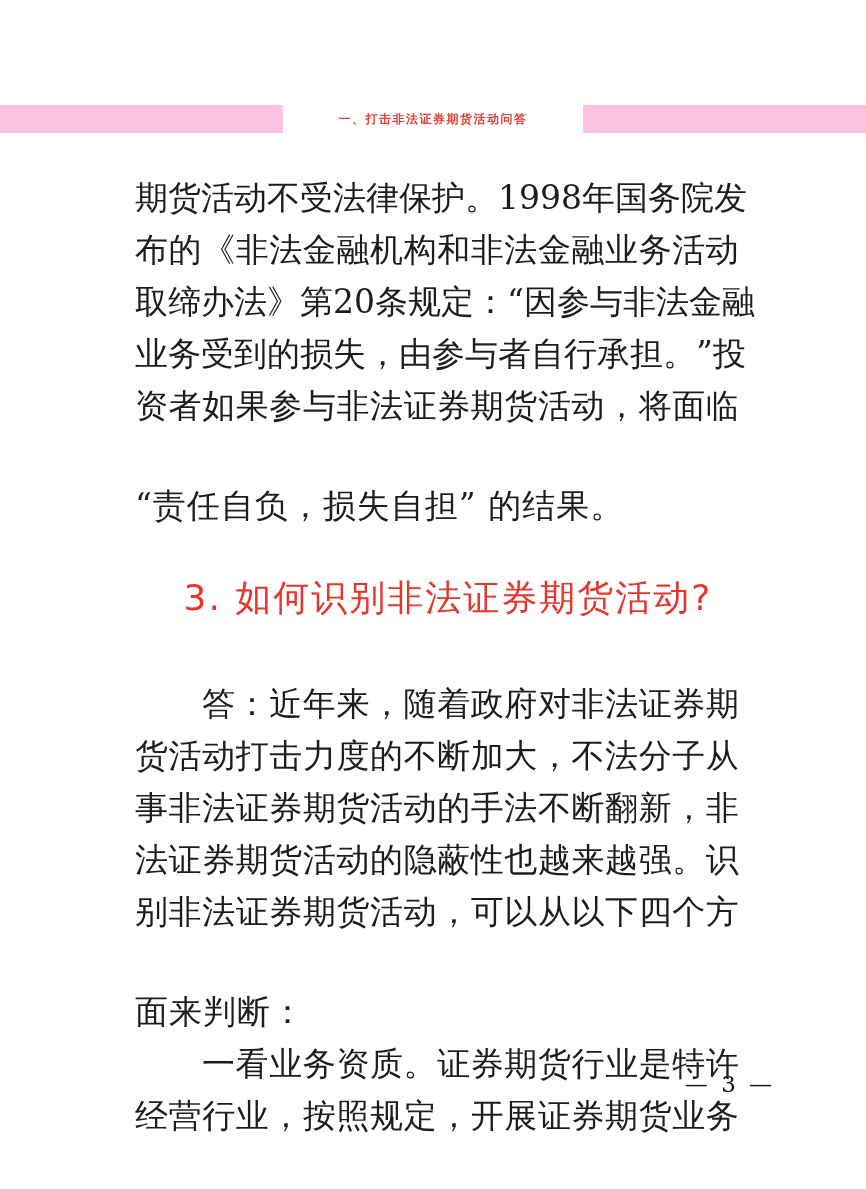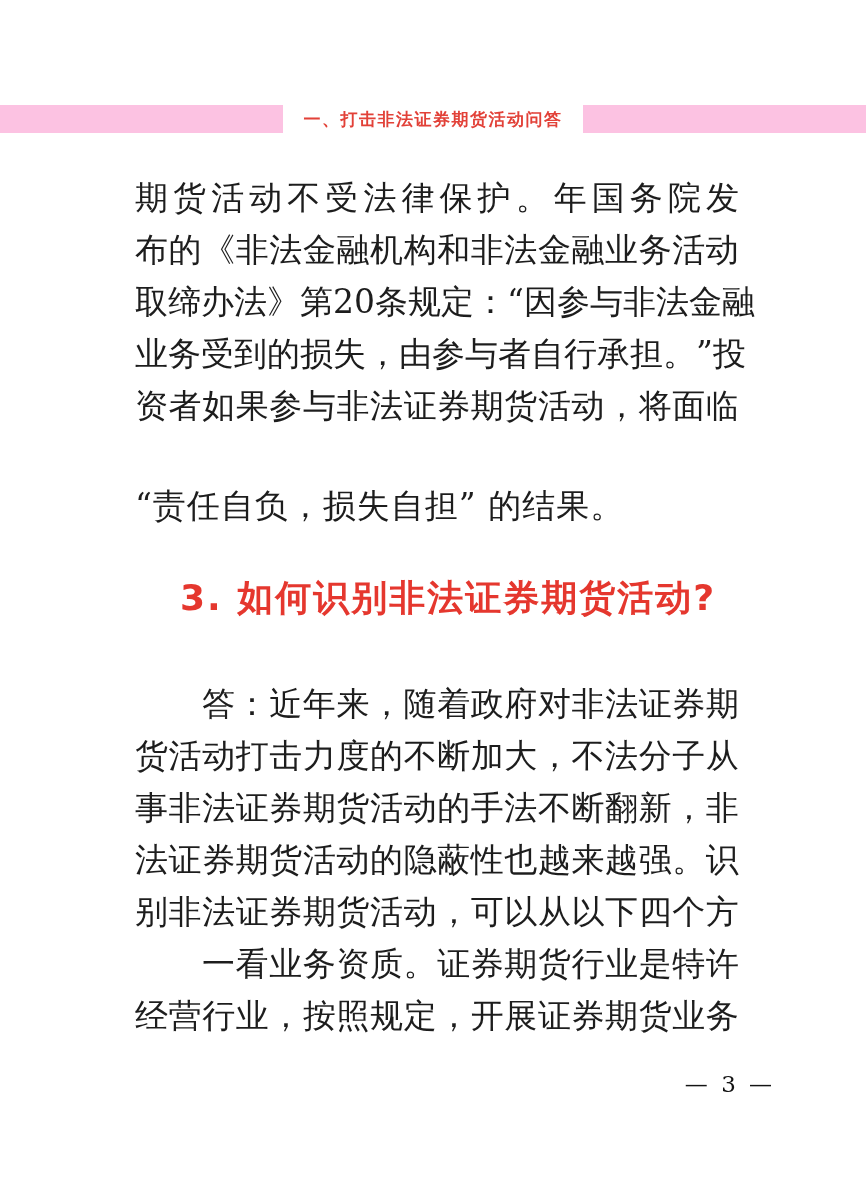--- a/index.html
+++ b/index.html
@@ -37,7 +37,7 @@
     text-align: center;
     font-family: "DejaVu Sans", "Liberation Sans", sans-serif;
     font-weight: bold;
-    font-size: 17px;
+    font-size: 12px;
     letter-spacing: 1.5px;
     color: #e24138;
     white-space: nowrap;

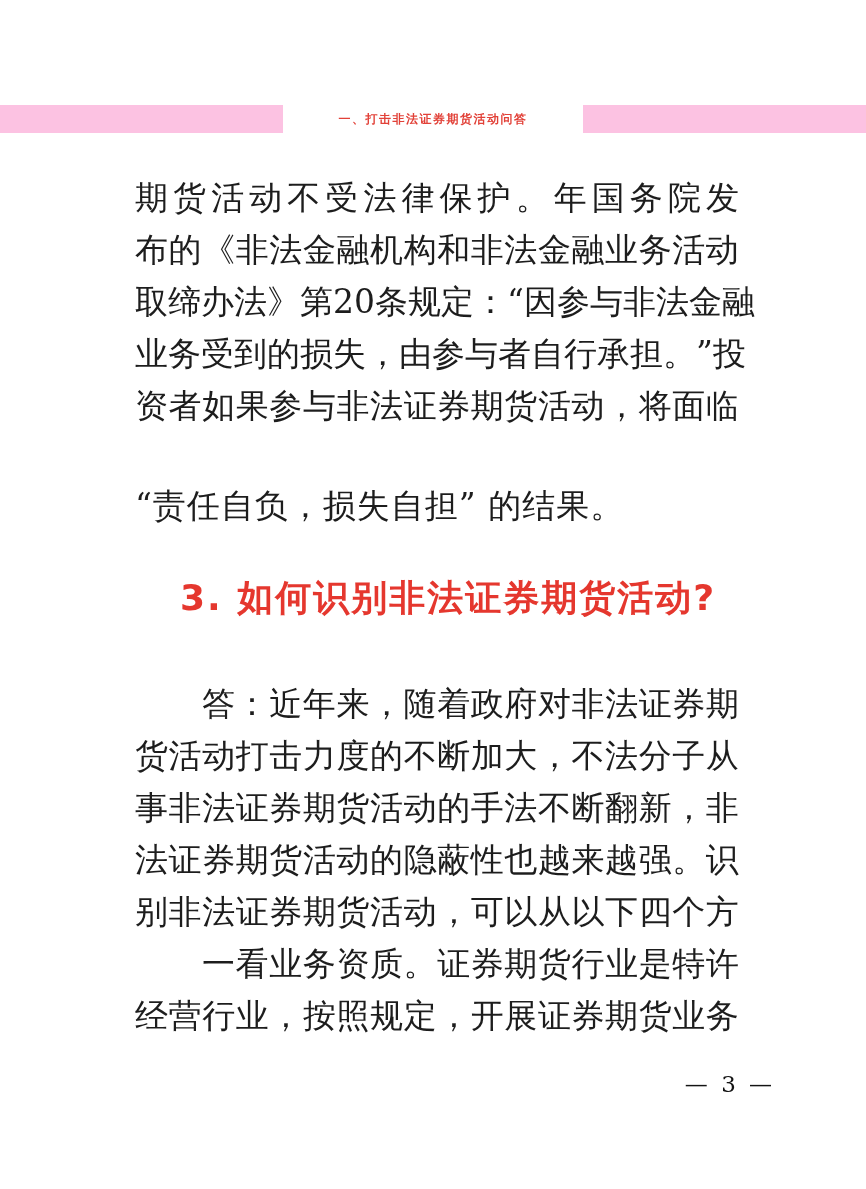--- a/index.html
+++ b/index.html
@@ -123,6 +123,7 @@
           <span>保</span>
           <span>护</span>
           <span>。</span>
+          <span>1998</span>
           <span>年</span>
           <span>国</span>
           <span>务</span>

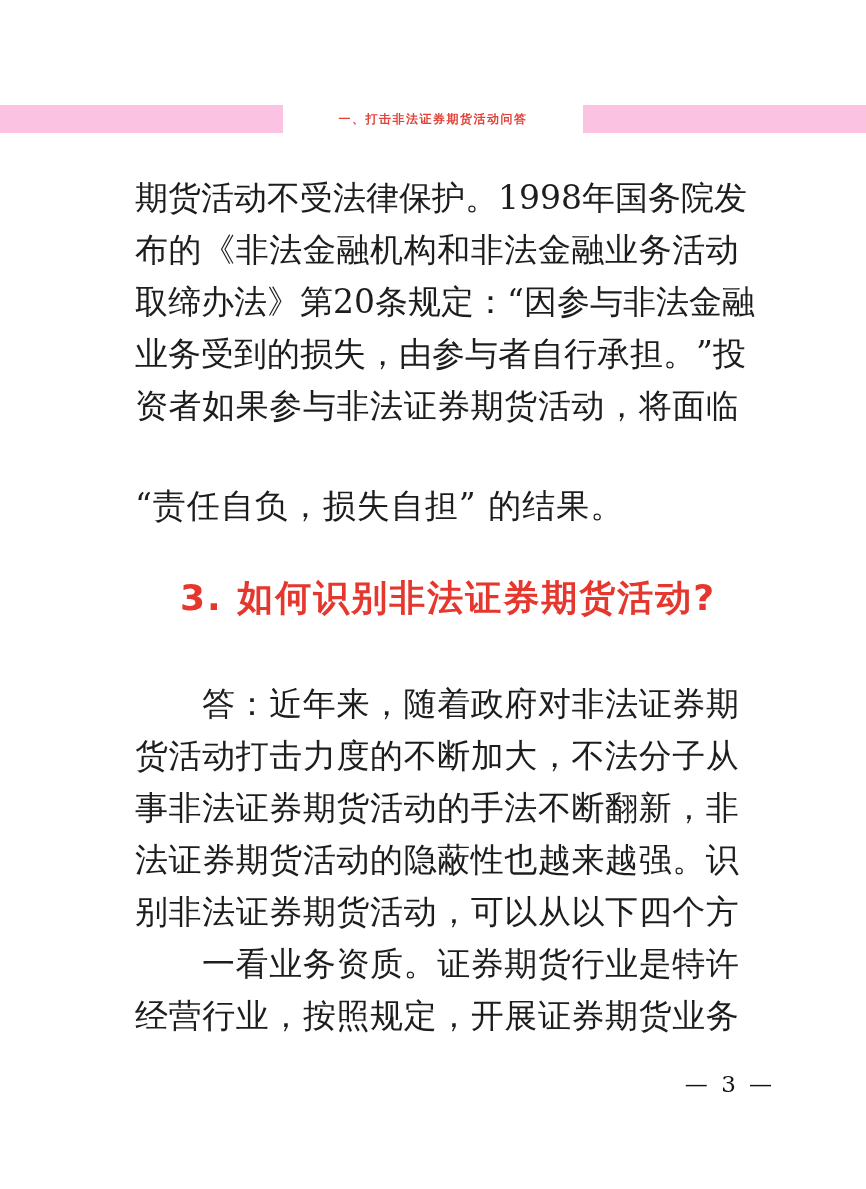--- a/index.html
+++ b/index.html
@@ -77,7 +77,7 @@
     padding-left: 22px;
     text-align: center;
     font-family: "DejaVu Sans", "Liberation Sans", sans-serif;
-    font-weight: bold;
+    font-weight: normal;
     font-size: 36px;
     letter-spacing: 2px;
     color: #e5372e;

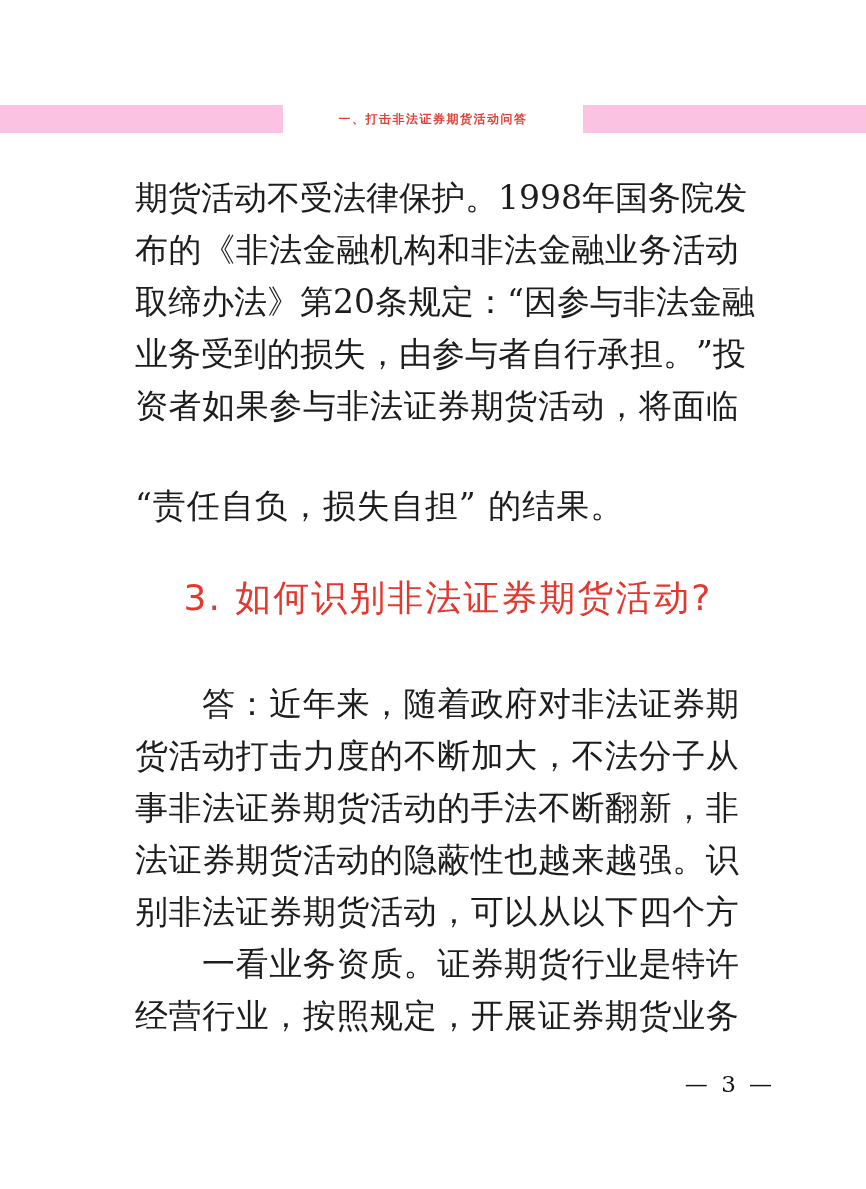--- a/index.html
+++ b/index.html
@@ -316,6 +316,7 @@
           <span>个</span>
           <span>方</span>
         </div>
+      <div class="bline last">面来判断：</div>
     </div>
 
     <div class="para para3">

